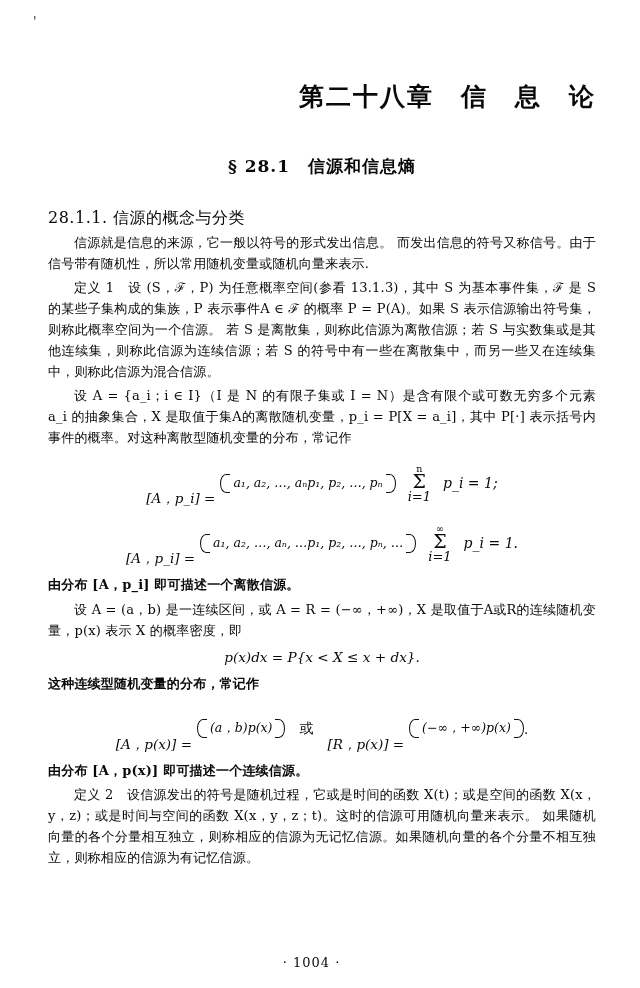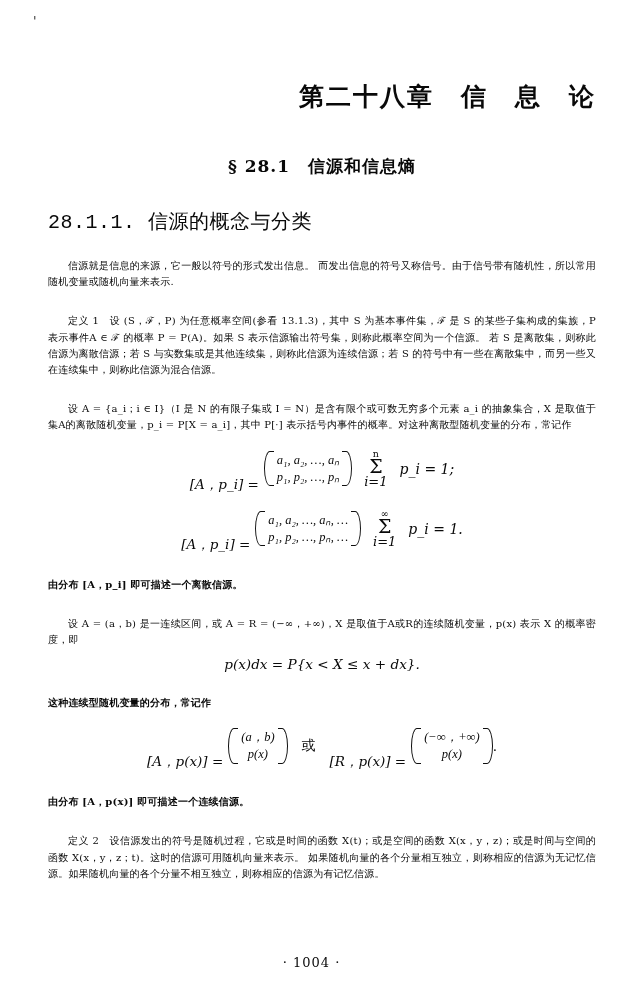--- a/index.html
+++ b/index.html
@@ -55,10 +55,9 @@
   }
   h3.subsection-title {
     font-weight: normal;
-    font-size: 20px;
+    font-size: 16px;
     margin: 30px 0 0 0;
     letter-spacing: 0.5px;
-    font-family: Liberation Mono, monospace;
   }
   p.para {
     font-size: 10px;

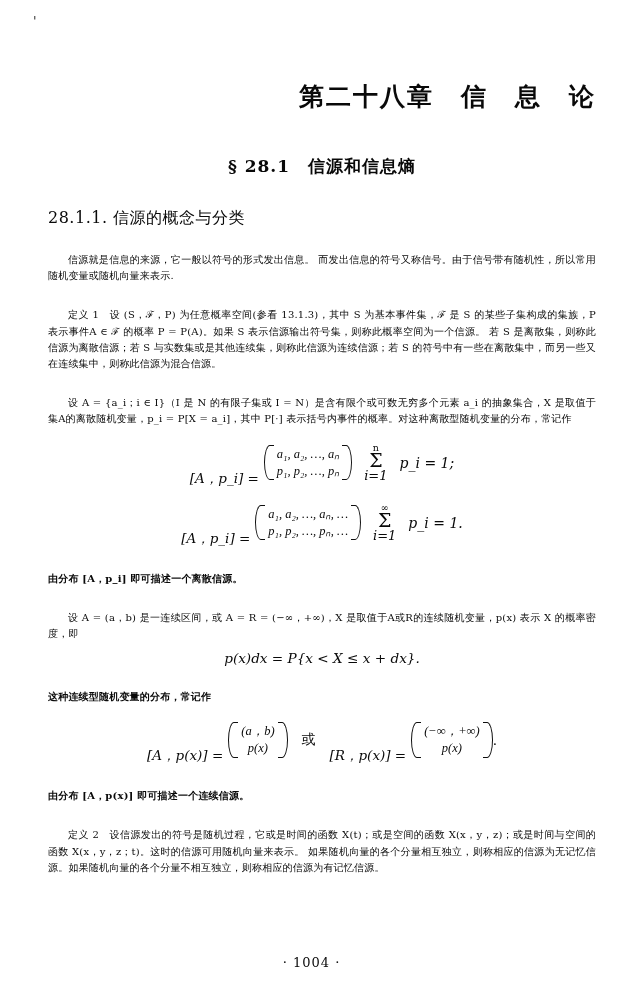--- a/index.html
+++ b/index.html
@@ -60,9 +60,9 @@
     letter-spacing: 0.5px;
   }
   p.para {
-    font-size: 10px;
+    font-size: 13px;
     line-height: 1.62;
-    margin: 23px 0 0 0;
+    margin: 3px 0 0 0;
     text-align: justify;
     letter-spacing: 0.2px;
   }

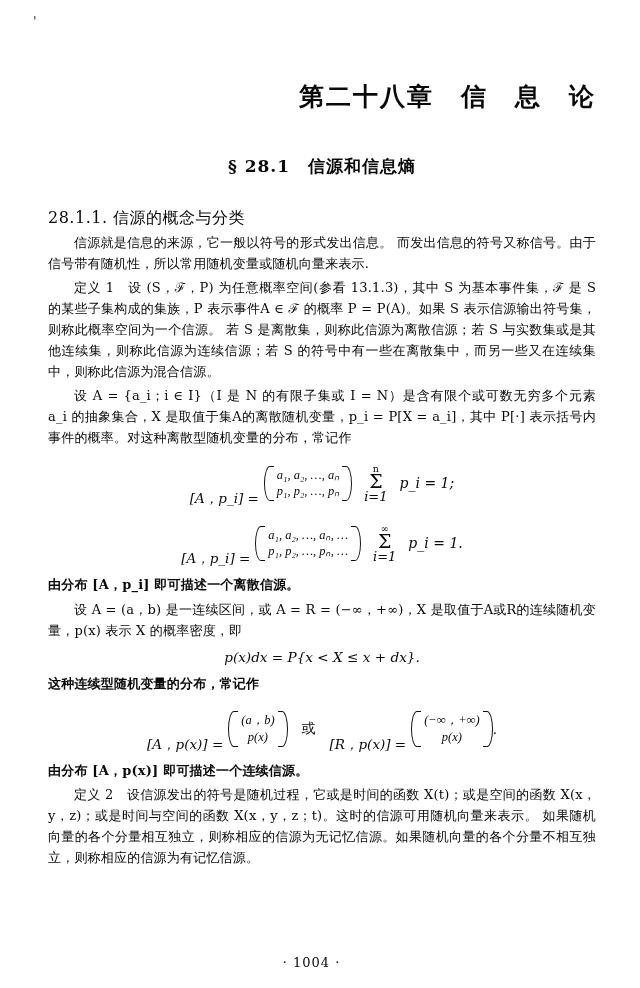--- a/index.html
+++ b/index.html
@@ -111,13 +111,12 @@
   }
   .paren-inner {
     display: flex;
-    flex-direction: column;
+    flex-direction: row;
     justify-content: center;
     padding: 1px 3px;
     line-height: 1.35;
     font-size: 12.5px;
     white-space: nowrap;
-    font-family: Liberation Serif, serif;
   }
   .sum {
     font-style: normal;

